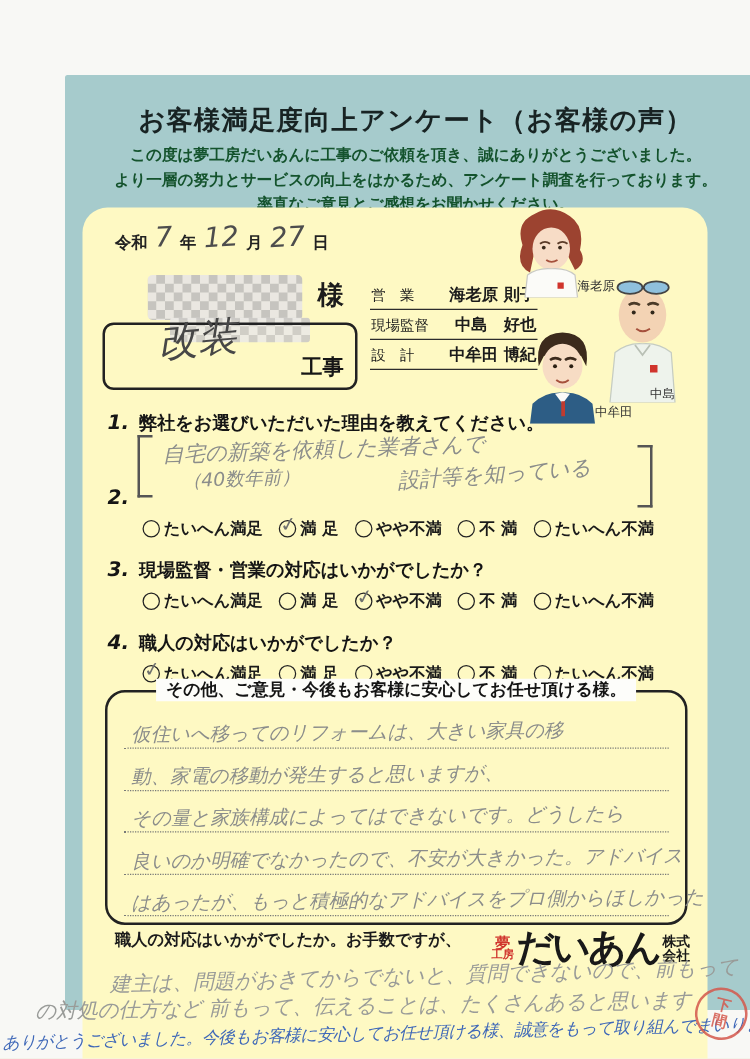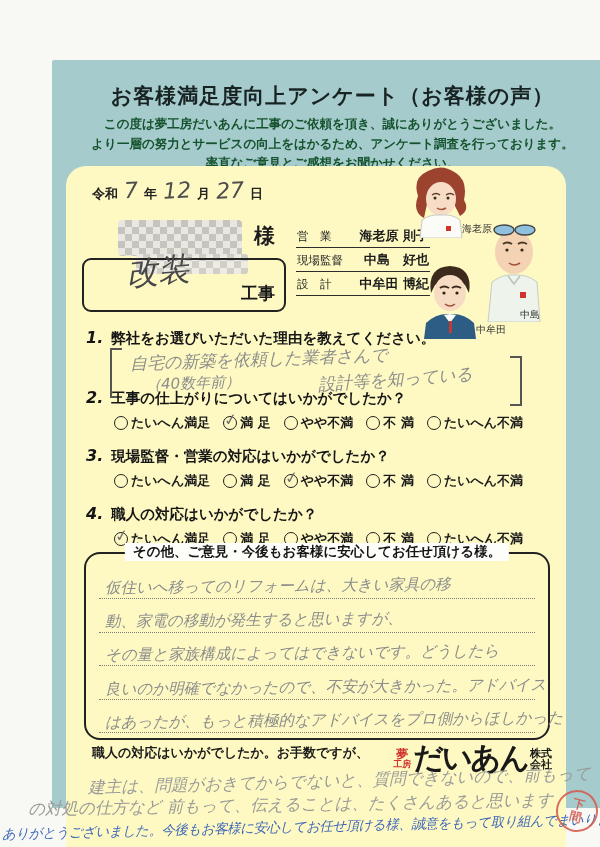--- a/index.html
+++ b/index.html
@@ -179,7 +179,6 @@
 
       <div class="q-head" style="top:222px;">
         <span class="q-num">2.</span>
-        <span class="q-text">工事の仕上がりについてはいかがでしたか？</span>
       </div>
       <div class="opts" style="top:248px;">
         <span class="opt">

